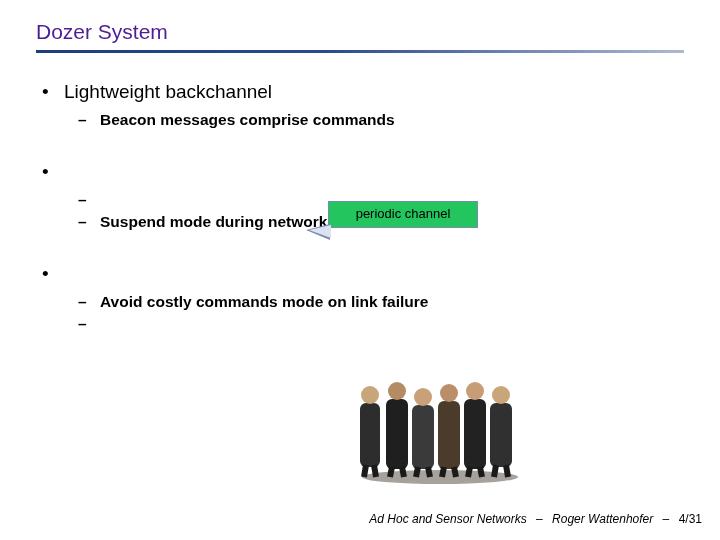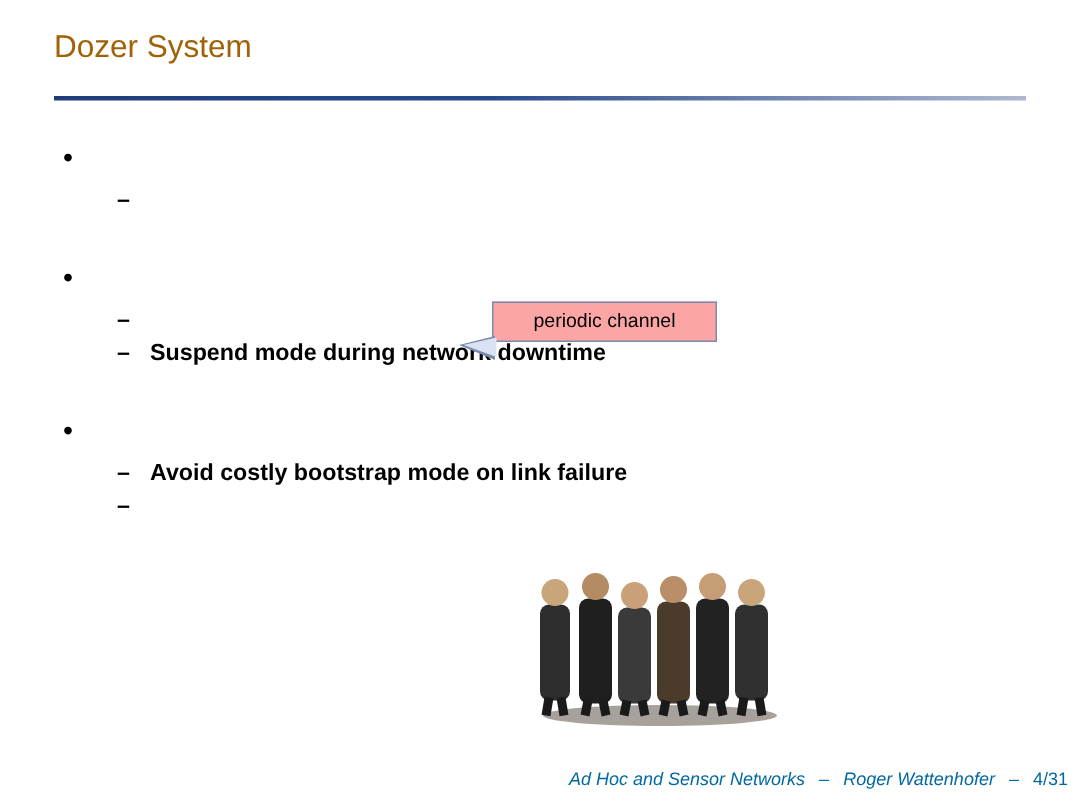--- a/index.html
+++ b/index.html
@@ -19,8 +19,8 @@
   }
   .title {
     font-size: 21px;
-    color: #a16207;
-    margin-bottom: 20px;
+    color: #4c1d95;
+    margin-bottom: 6px;
     font-weight: normal;
   }
   .title-rule {

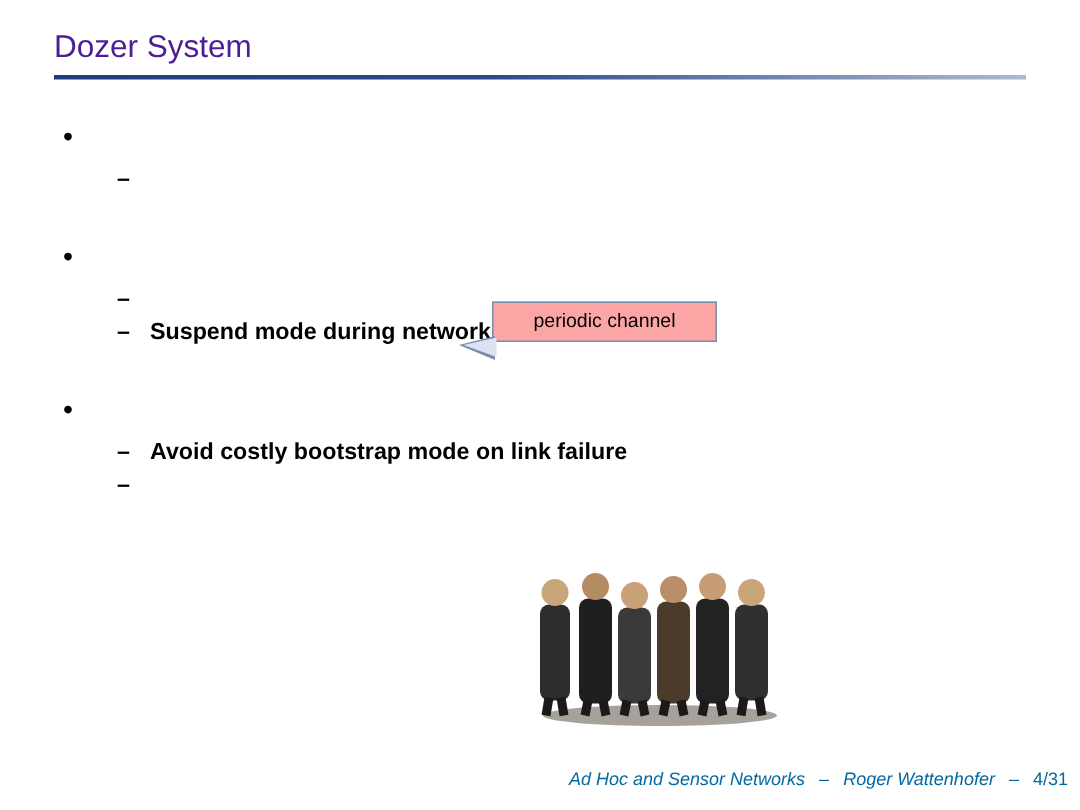--- a/index.html
+++ b/index.html
@@ -126,6 +126,7 @@
 
     <div class="l1">
       <span class="bullet">•</span>
+      <span>Lightweight backchannel</span>
     </div>
     <div class="l2">
       <span class="dash">–</span>

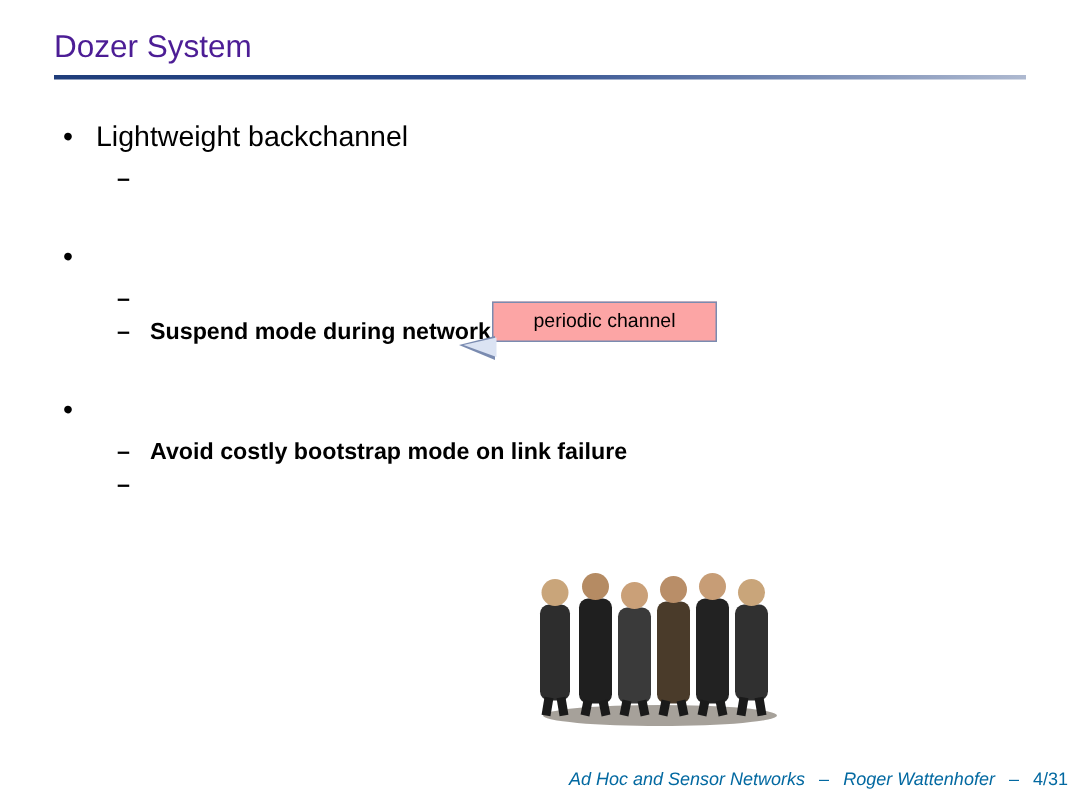--- a/index.html
+++ b/index.html
@@ -130,6 +130,7 @@
     </div>
     <div class="l2">
       <span class="dash">–</span>
+      <span>Beacon messages comprise commands</span>
     </div>
 
     <div class="section-gap"></div>

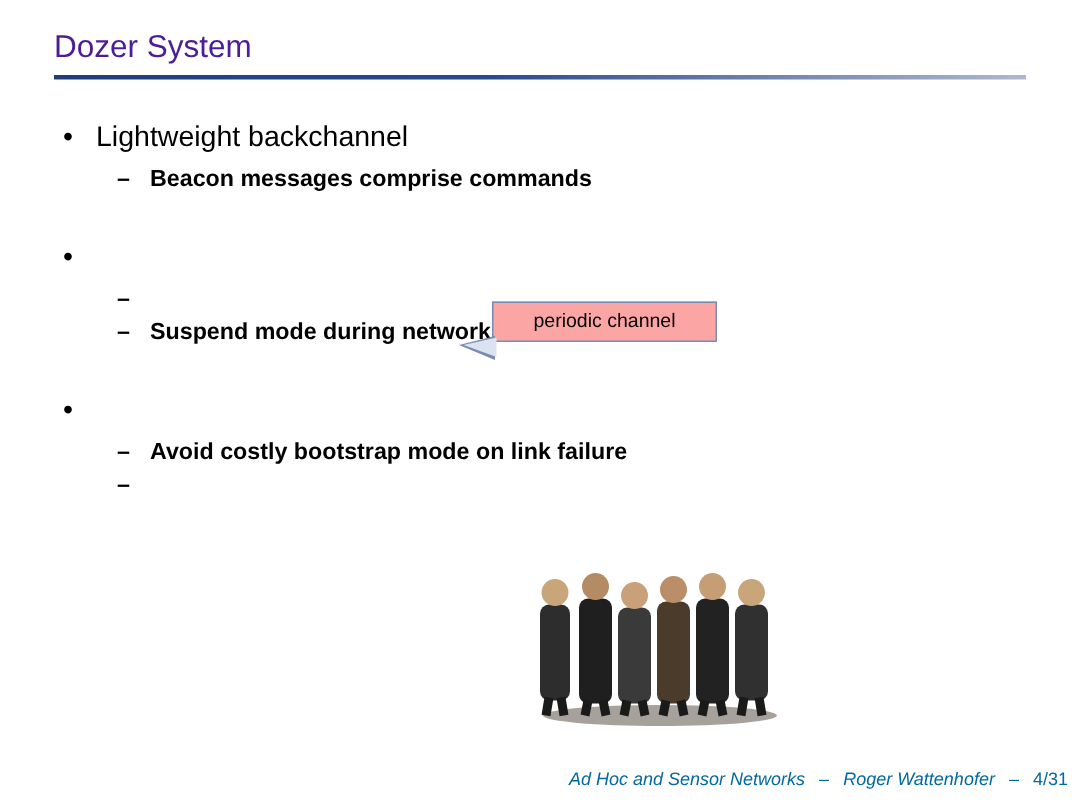--- a/index.html
+++ b/index.html
@@ -65,7 +65,7 @@
     width: 150px;
   }
   .callout-box {
-    background: #fca5a5;
+    background: #22c55e;
     border: 1px solid #7a8bb0;
     font-size: 13px;
     text-align: center;

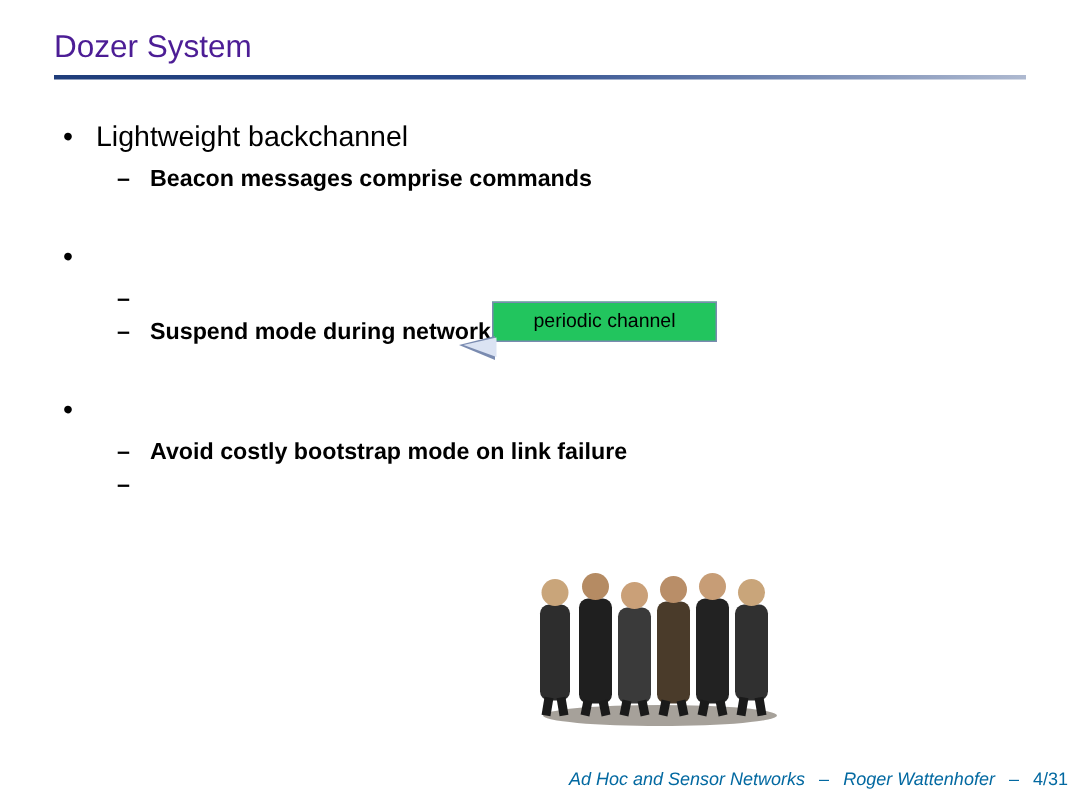--- a/index.html
+++ b/index.html
@@ -153,7 +153,7 @@
     </div>
     <div class="l2">
       <span class="dash">–</span>
-      <span>Avoid costly bootstrap mode on link failure</span>
+      <span>Avoid costly commands mode on link failure</span>
     </div>
     <div class="l2">
       <span class="dash">–</span>

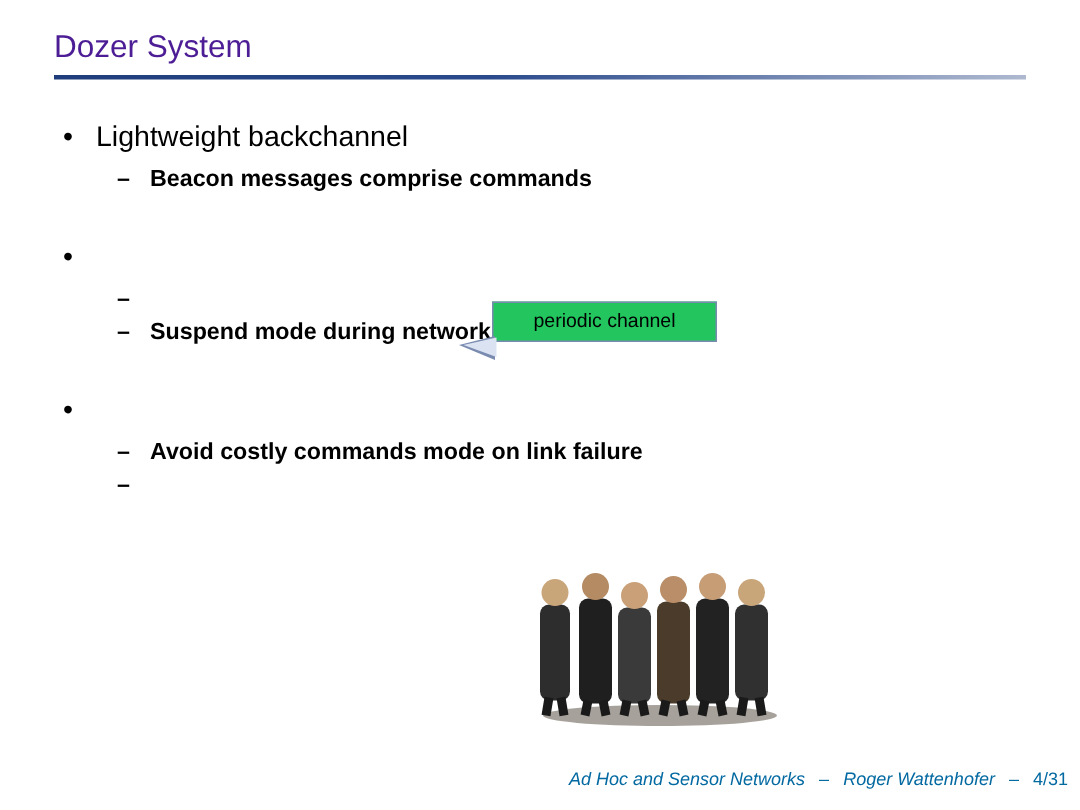--- a/index.html
+++ b/index.html
@@ -106,9 +106,9 @@
   .footer {
     position: absolute;
     bottom: 14px;
-    right: 8px;
+    right: 18px;
     font-size: 12px;
-    color: #0369a1;
+    color: #000000;
     font-style: italic;
   }
   .footer .sep { margin: 0 6px; font-style: normal; }

